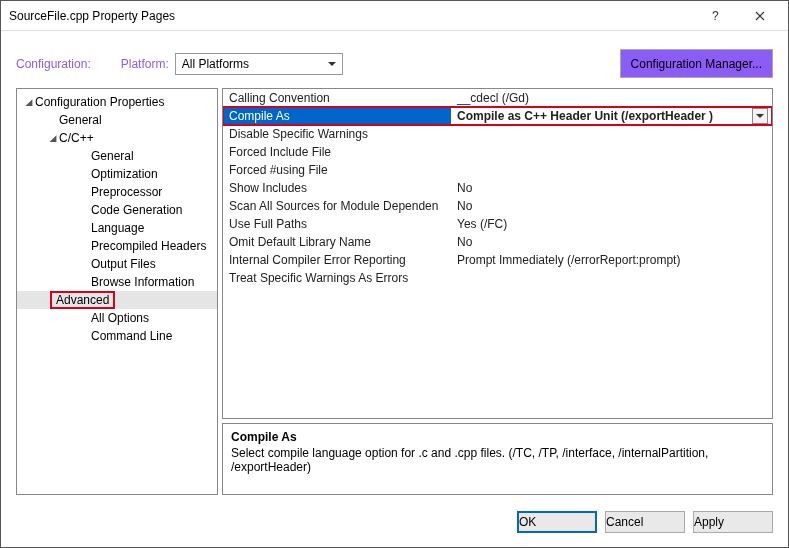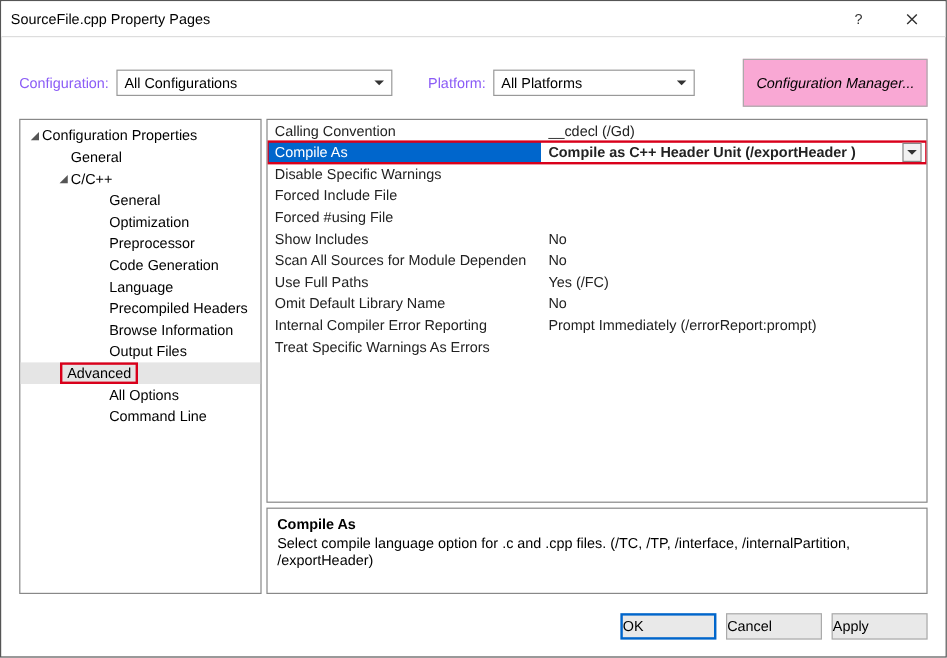--- a/index.html
+++ b/index.html
@@ -60,9 +60,6 @@
 
 <div class="config-row">
   <label>Configuration:</label>
-  <div class="select select-config">
-    <span>All Configurations</span>
-  </div>
   <div style="width:18px"></div>
   <label>Platform:</label>
   <div class="select select-platform">

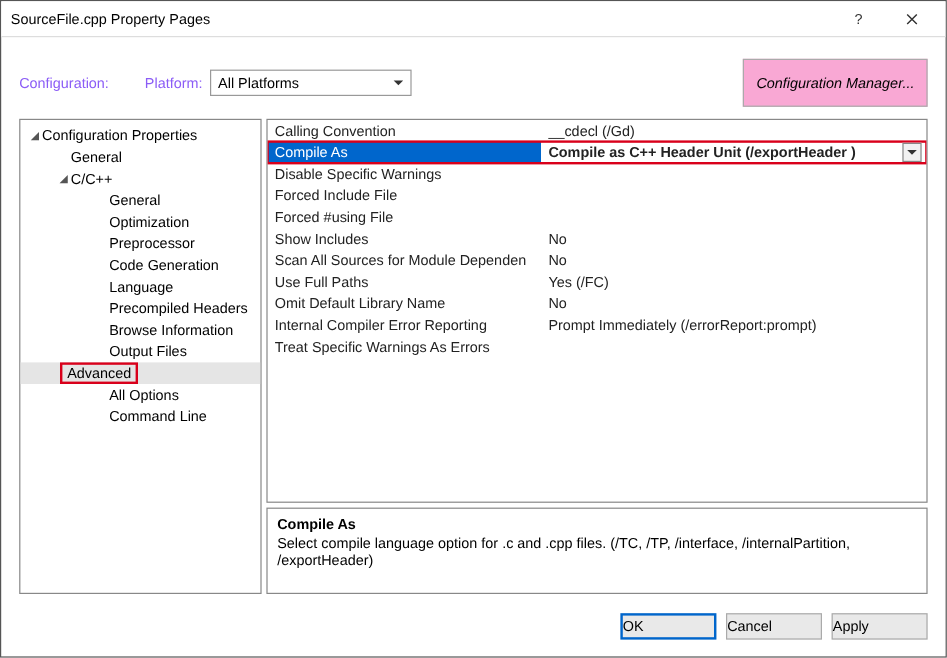--- a/index.html
+++ b/index.html
@@ -13,7 +13,7 @@
 .select::after { content: ""; position: absolute; right: 6px; top: 50%; margin-top: -2px; border: 4px solid transparent; border-top-color: #333; }
 .select-config { width: 230px; }
 .select-platform { width: 168px; }
-.btn-cfgmgr { border: 1px solid #aaa; background: #f9a8d4; height: 40px; padding: 0 10px; display: flex; align-items: center; font-style: italic; }
+.btn-cfgmgr { border: 1px solid #aaa; background: #8b5cf6; height: 29px; padding: 0 10px; display: flex; align-items: center; }
 .main { flex: 1; display: flex; padding: 0 15px 8px 15px; gap: 4px; min-height: 0; }
 .tree { width: 202px; border: 1px solid #888; overflow: auto; padding: 4px 0; }
 .tnode { display: flex; align-items: center; height: 18px; padding-left: 4px; white-space: nowrap; cursor: default; }

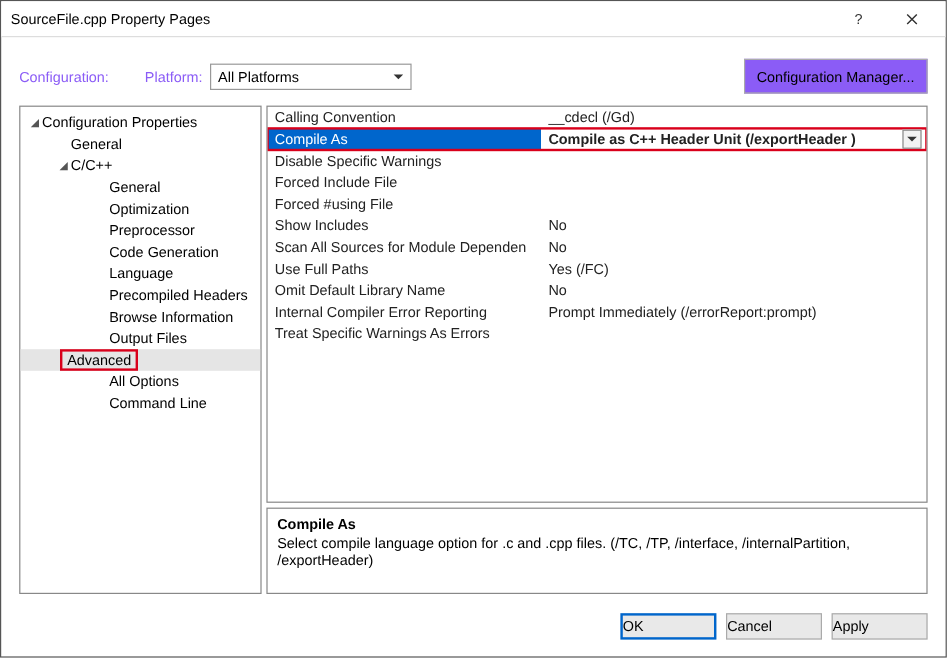--- a/index.html
+++ b/index.html
@@ -104,10 +104,10 @@
         <span>Precompiled Headers</span>
       </div>
     <div class="tnode lvl3">
-        <span>Browse Information</span>
+        <span>Output Files</span>
       </div>
     <div class="tnode lvl3">
-        <span>Output Files</span>
+        <span>Browse Information</span>
       </div>
     <div class="tnode lvl3 sel">
         <span class="red-box">Advanced</span>

